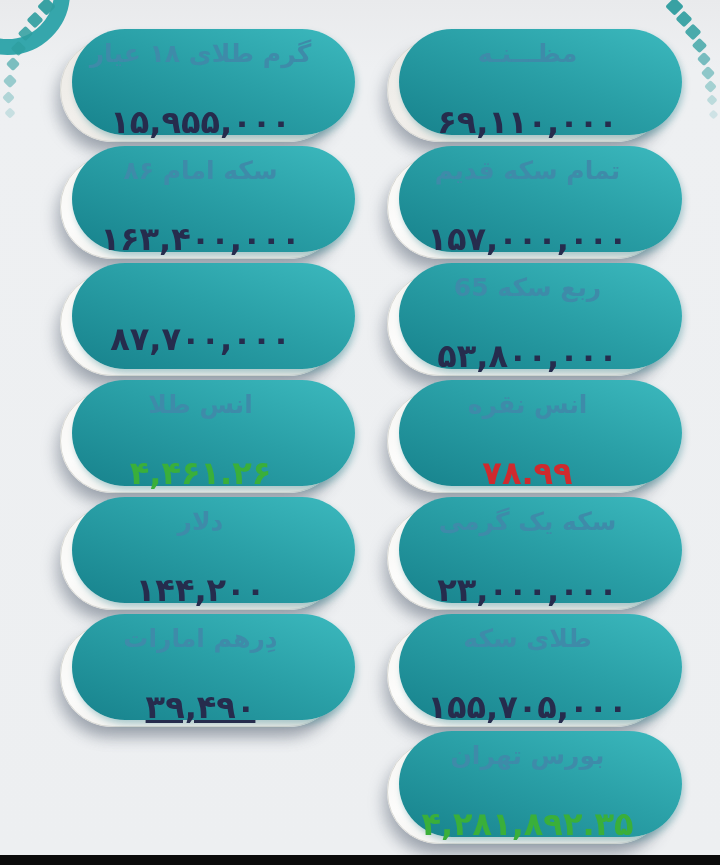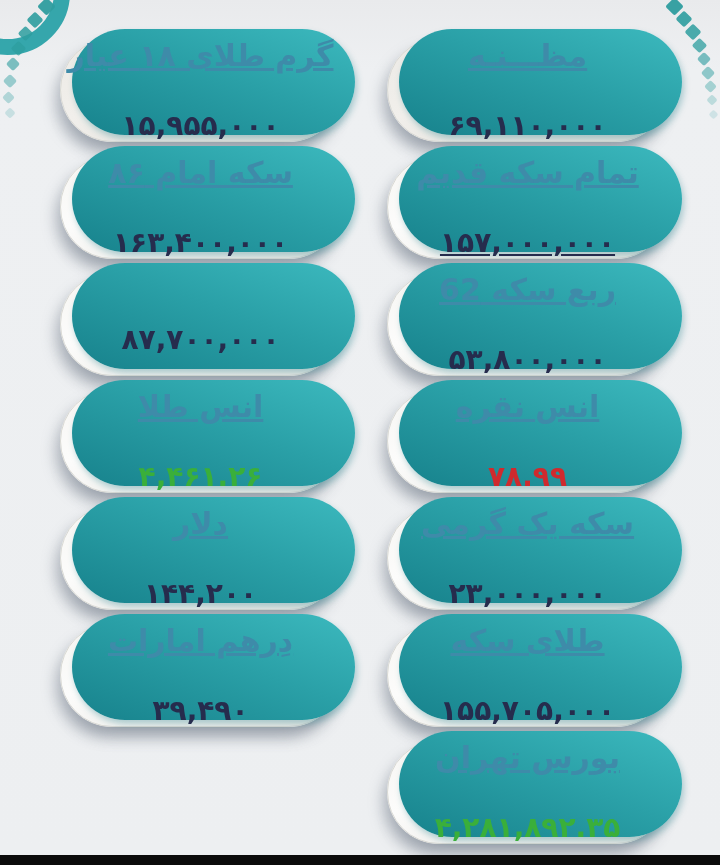--- a/index.html
+++ b/index.html
@@ -67,12 +67,11 @@
     box-shadow: 2px 4px 6px rgba(40, 130, 140, .35);
   }
   .card-label {
-    font-size: 30px;
+    font-size: 25px;
     font-weight: bold;
     color: #3e8ba9;
     line-height: 1.1;
     white-space: nowrap;
-    text-decoration: underline;
   }
   .card-value {
     font-size: 28px;

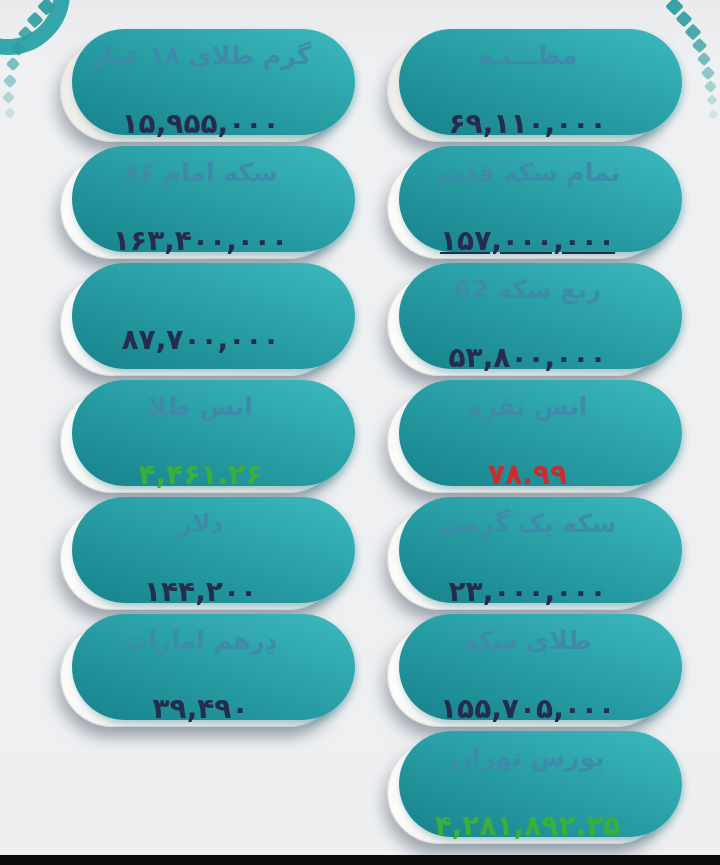--- a/index.html
+++ b/index.html
@@ -74,7 +74,7 @@
     white-space: nowrap;
   }
   .card-value {
-    font-size: 28px;
+    font-size: 32px;
     font-weight: bold;
     color: #262c4d;
     direction: ltr;

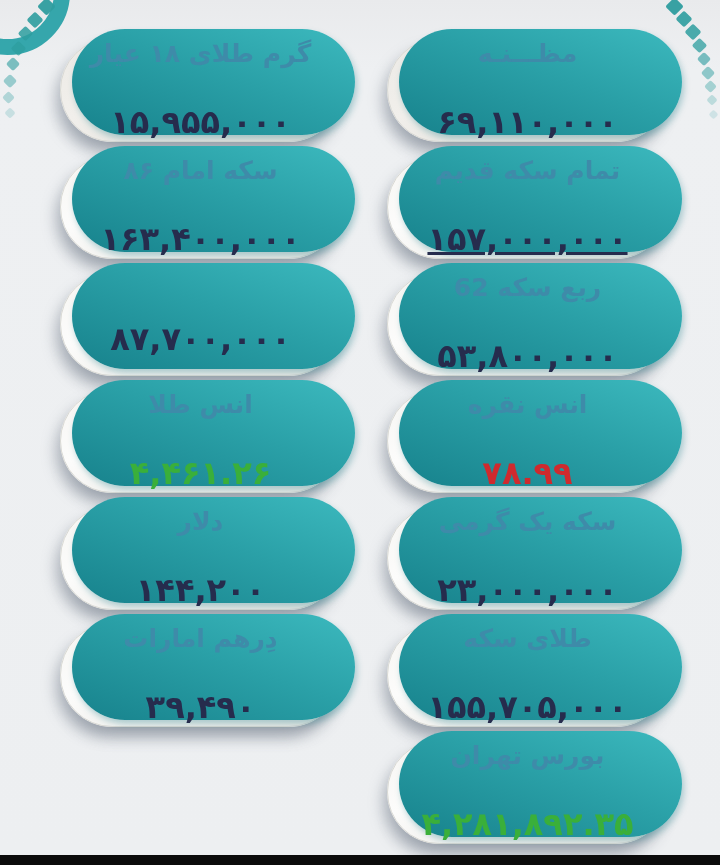--- a/index.html
+++ b/index.html
@@ -134,7 +134,7 @@
 
   <div class="card">
     <div class="card-label">تمام سکه قدیم</div>
-    <div class="card-value" style="color: rgb(38, 44, 77); text-decoration: underline;">۱۵۷,۰۰۰,۰۰۰</div>
+    <div class="card-value" style="color: rgb(38, 44, 77);">۱۵۷,۰۰۰,۰۰۰</div>
   </div>
 
   <div class="card">

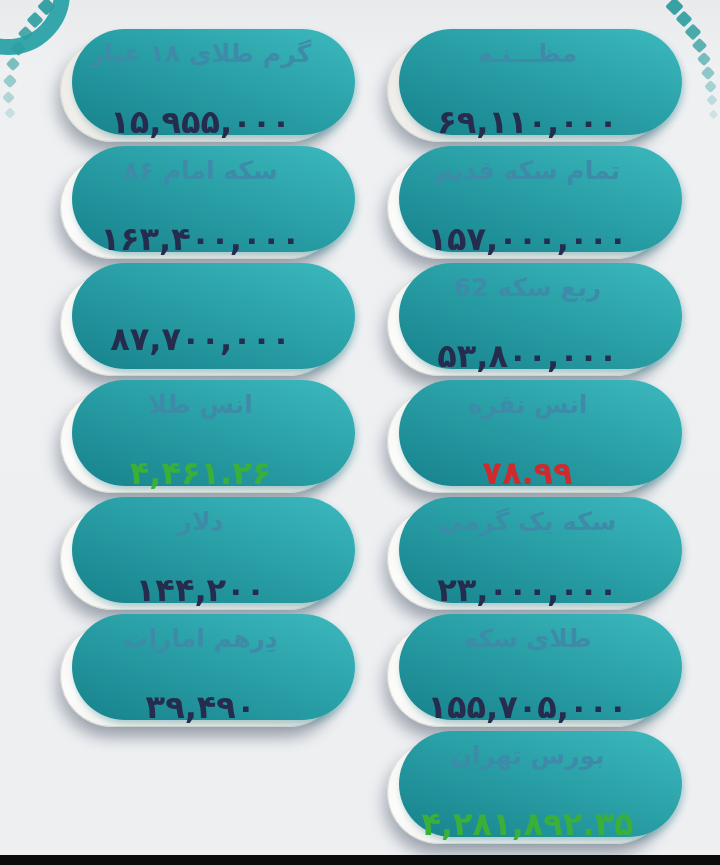--- a/index.html
+++ b/index.html
@@ -143,7 +143,7 @@
   </div>
 
   <div class="card">
-    <div class="card-label">ربع سکه 62</div>
+    <div class="card-label">ربع سکه 65</div>
     <div class="card-value" style="color: rgb(38, 44, 77);">۵۳,۸۰۰,۰۰۰</div>
   </div>
 

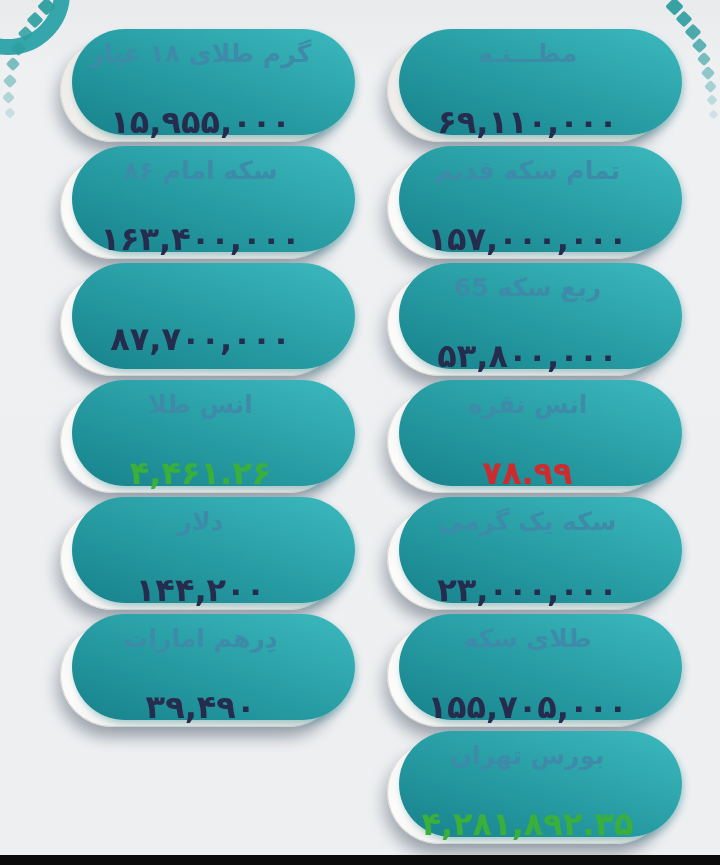--- a/index.html
+++ b/index.html
@@ -178,7 +178,7 @@
 
   <div class="card">
     <div class="card-label">دِرهم امارات</div>
-    <div class="card-value" style="color: rgb(38, 44, 77);">۳۹,۴۹۰</div>
+    <div class="card-value" style="color: rgb(38, 44, 77); text-decoration: underline;">۳۹,۴۹۰</div>
   </div>
 
   <div class="card">

